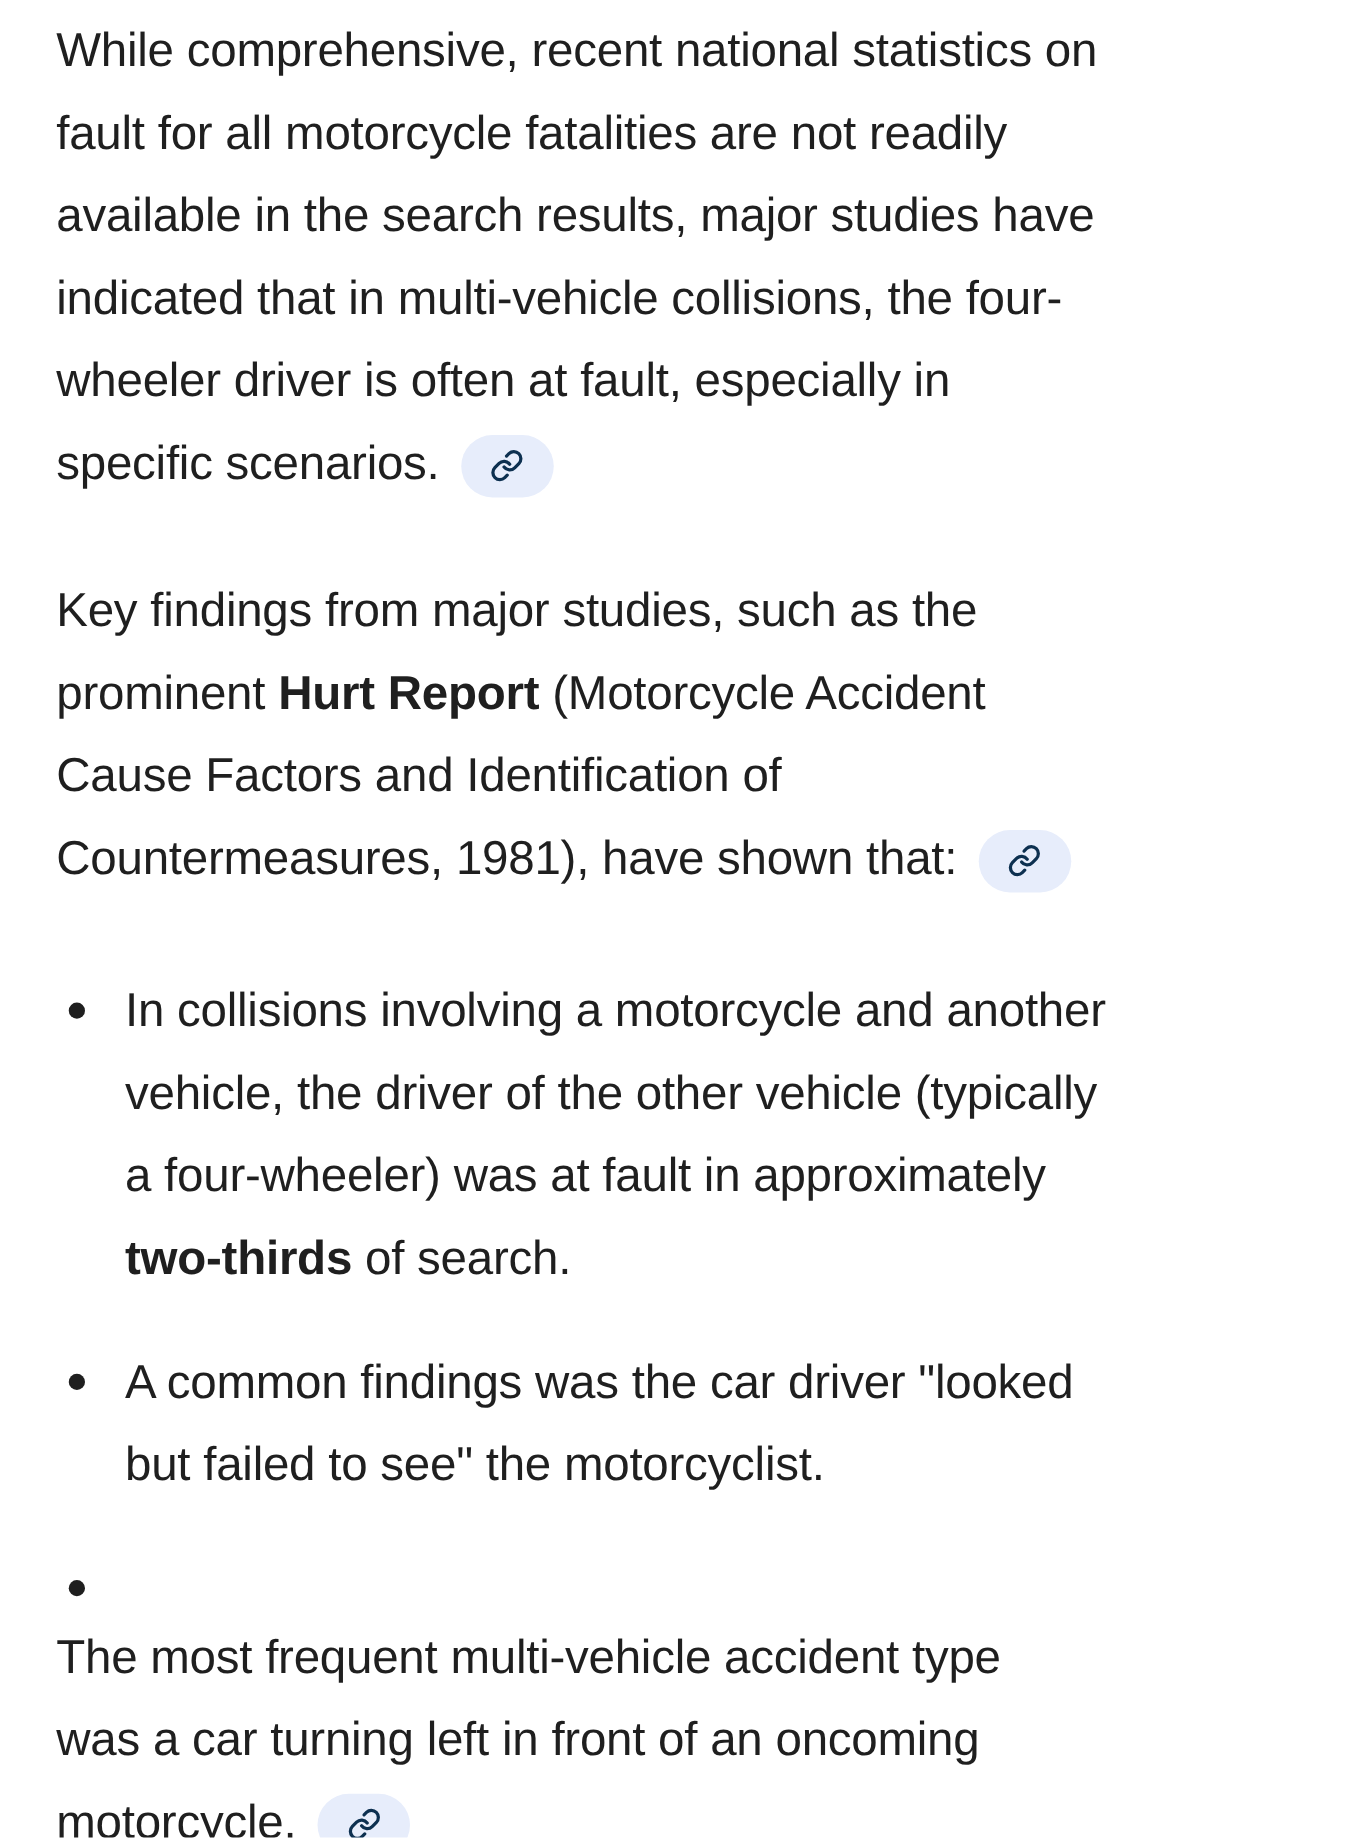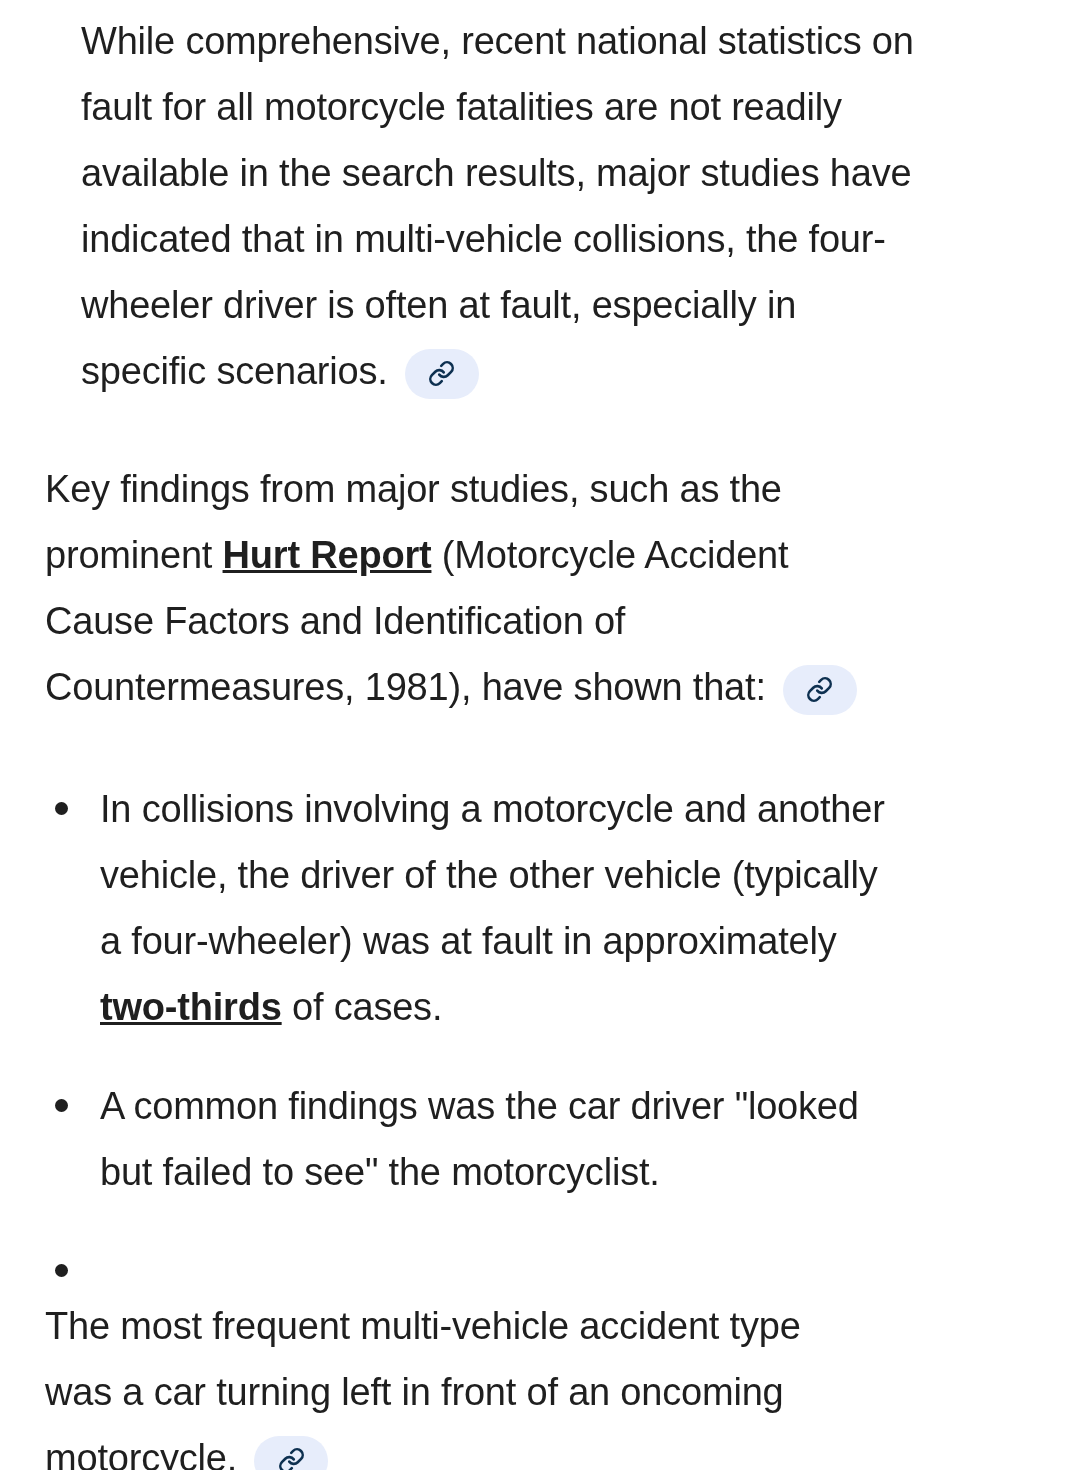--- a/index.html
+++ b/index.html
@@ -27,7 +27,7 @@
     white-space: pre;
     color: var(--text-color);
   }
-  .para.p1 { margin-bottom: 52px; margin-left: 36px; }
+  .para.p1 { margin-bottom: 52px; }
   .para.p2 { margin-bottom: 56px; }
   .b, .rich .b { font-weight: 700; text-decoration: underline; }
   ul.bullet-list {

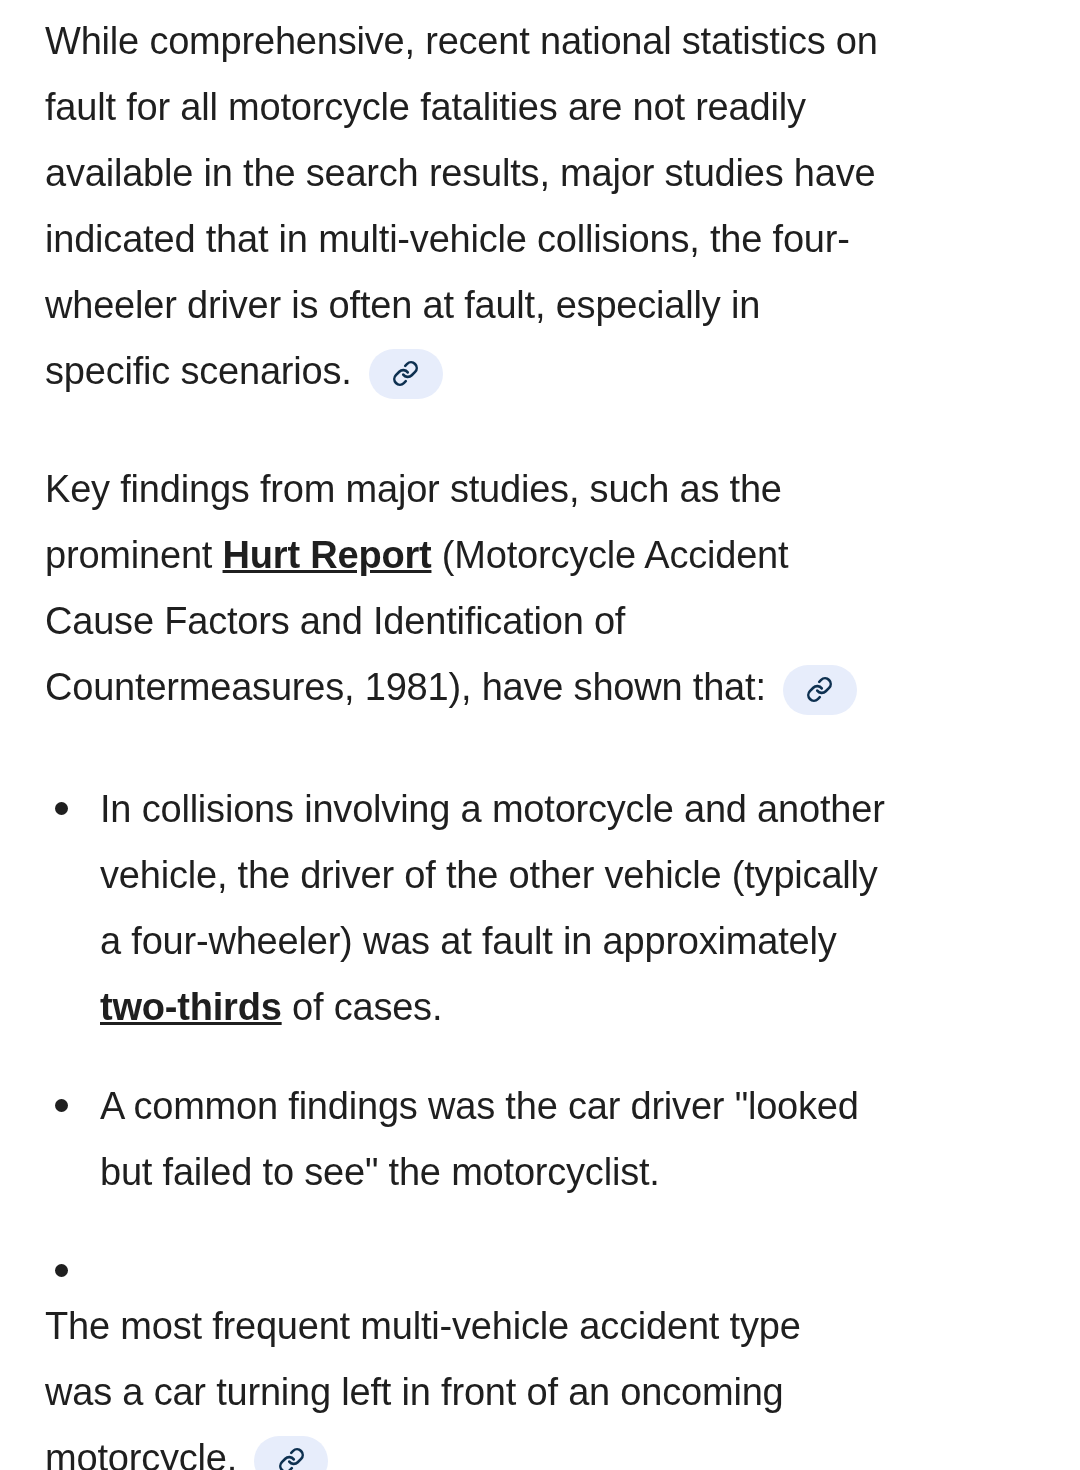--- a/index.html
+++ b/index.html
@@ -29,7 +29,7 @@
   }
   .para.p1 { margin-bottom: 52px; }
   .para.p2 { margin-bottom: 56px; }
-  .b, .rich .b { font-weight: 700; text-decoration: underline; }
+  .b, .rich .b { font-weight: 700; }
   ul.bullet-list {
     list-style: none;
   }

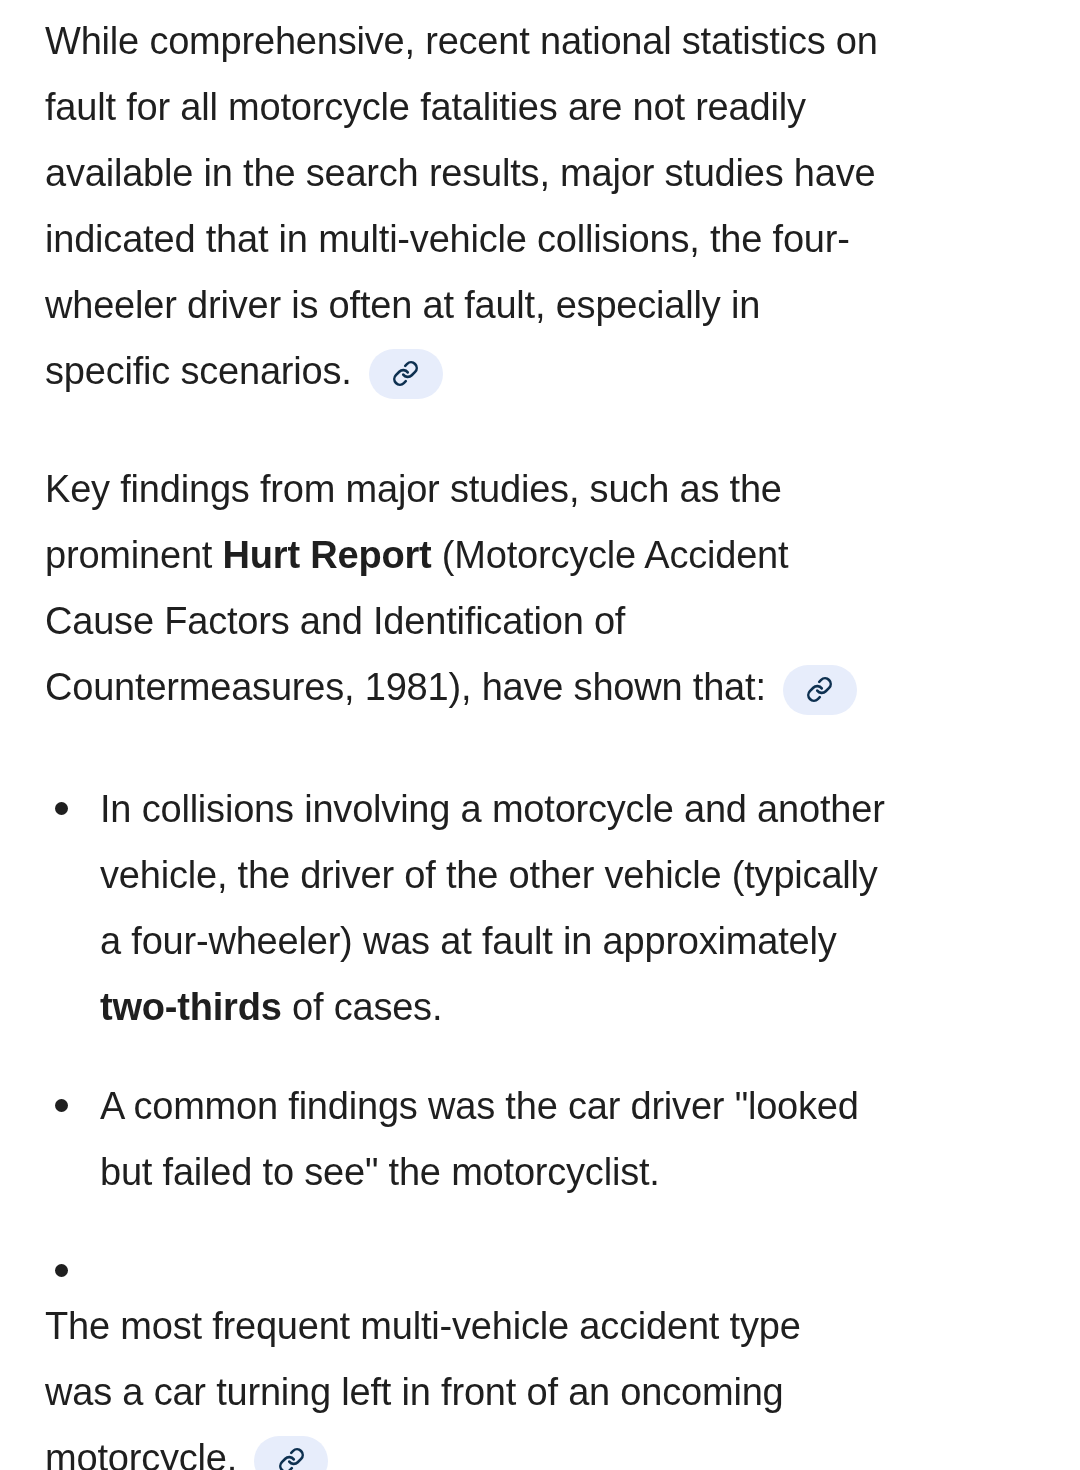--- a/index.html
+++ b/index.html
@@ -112,7 +112,7 @@
     <div class="li-content"><span class="rich"><span>In collisions involving a motorcycle and another
 vehicle, the driver of the other vehicle (typically
 a four-wheeler) was at fault in approximately
-</span><span class="b">two-thirds</span><span> of cases.</span></span></div>
+</span><span class="b">two-thirds</span><span> of search.</span></span></div>
   </li>
   <li>
     <span class="dot-col">

